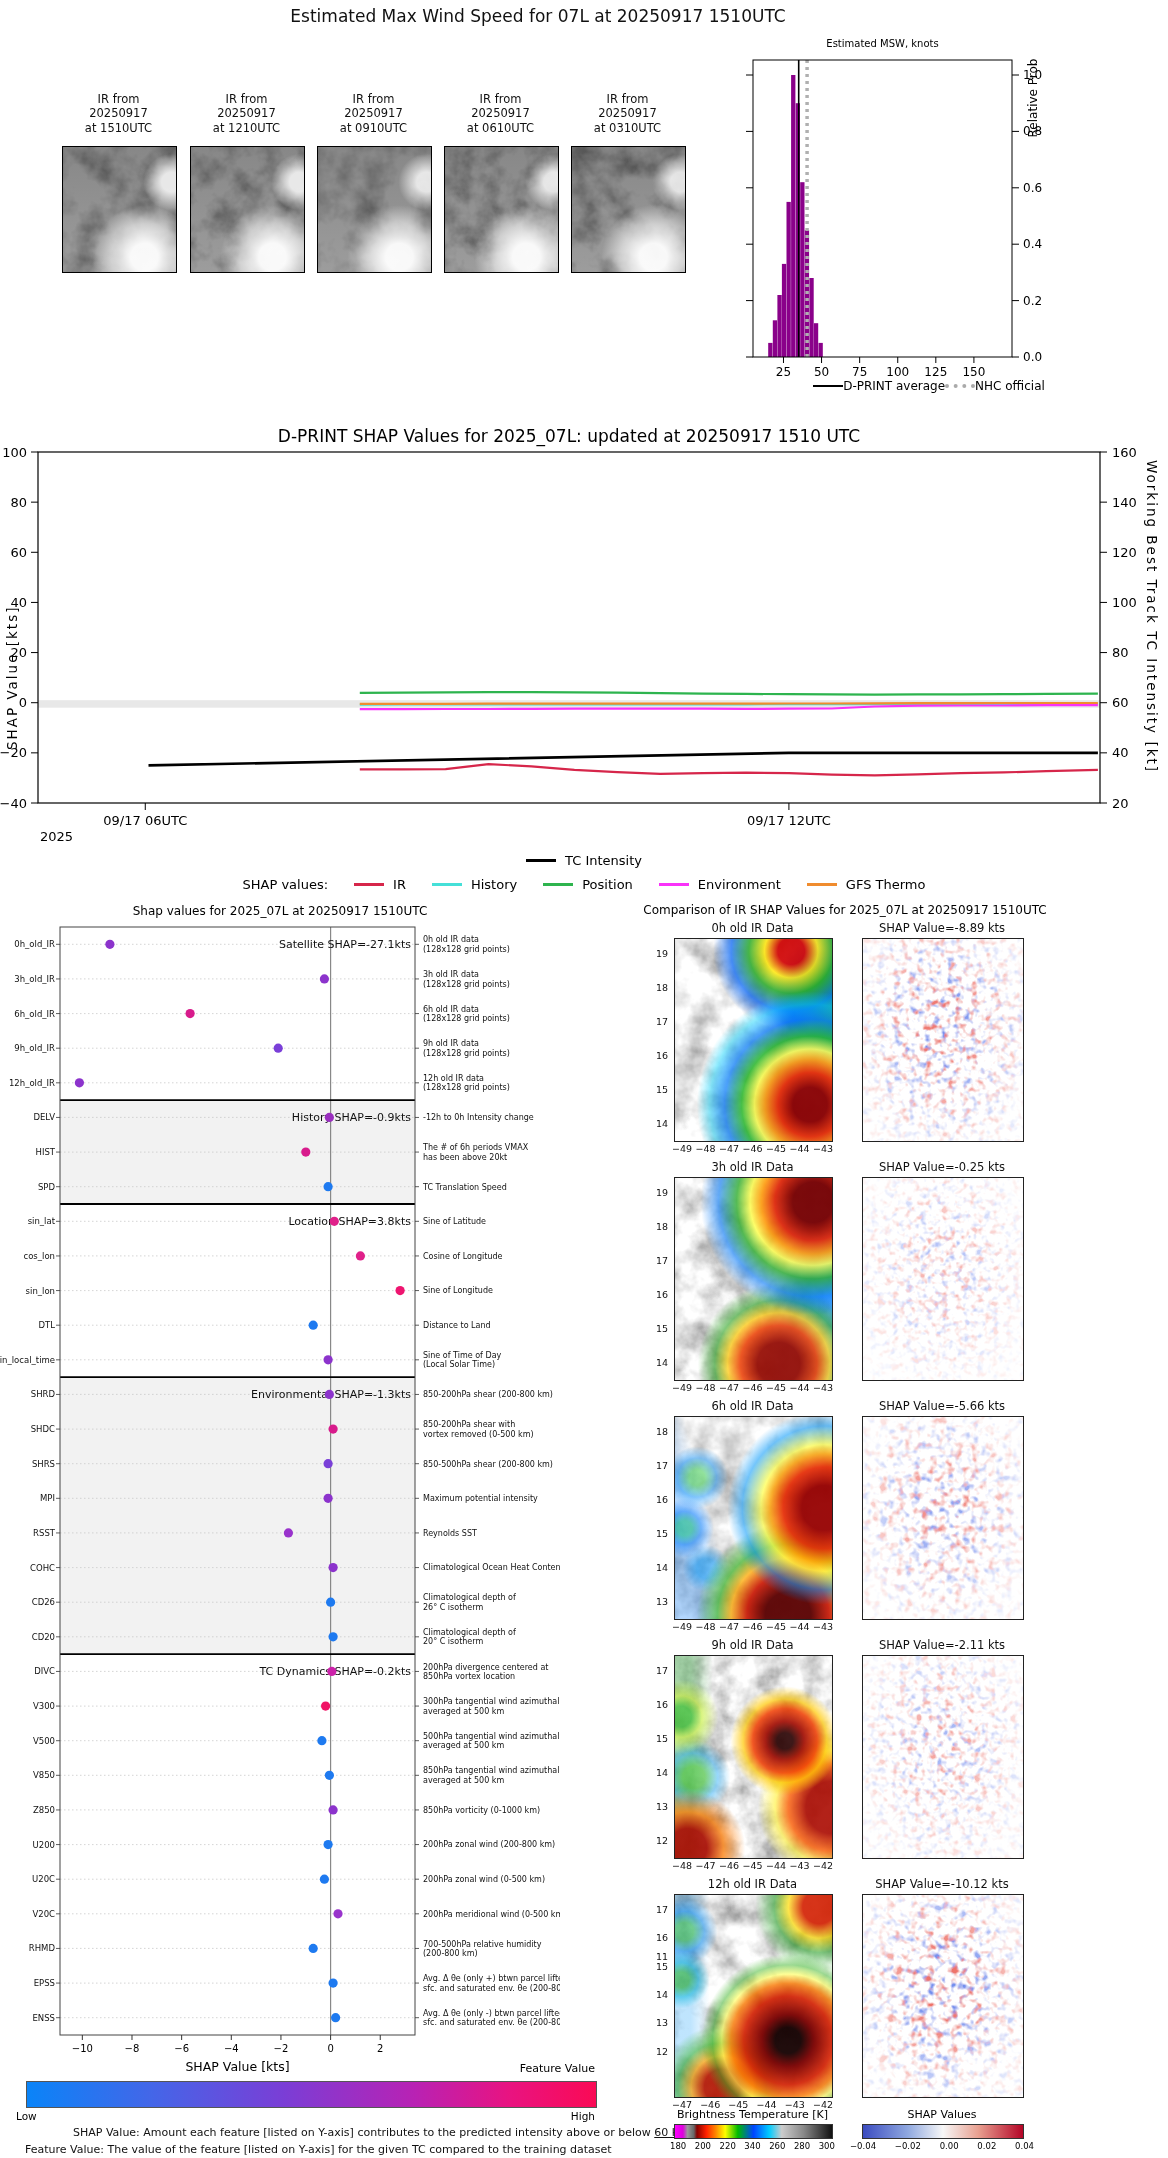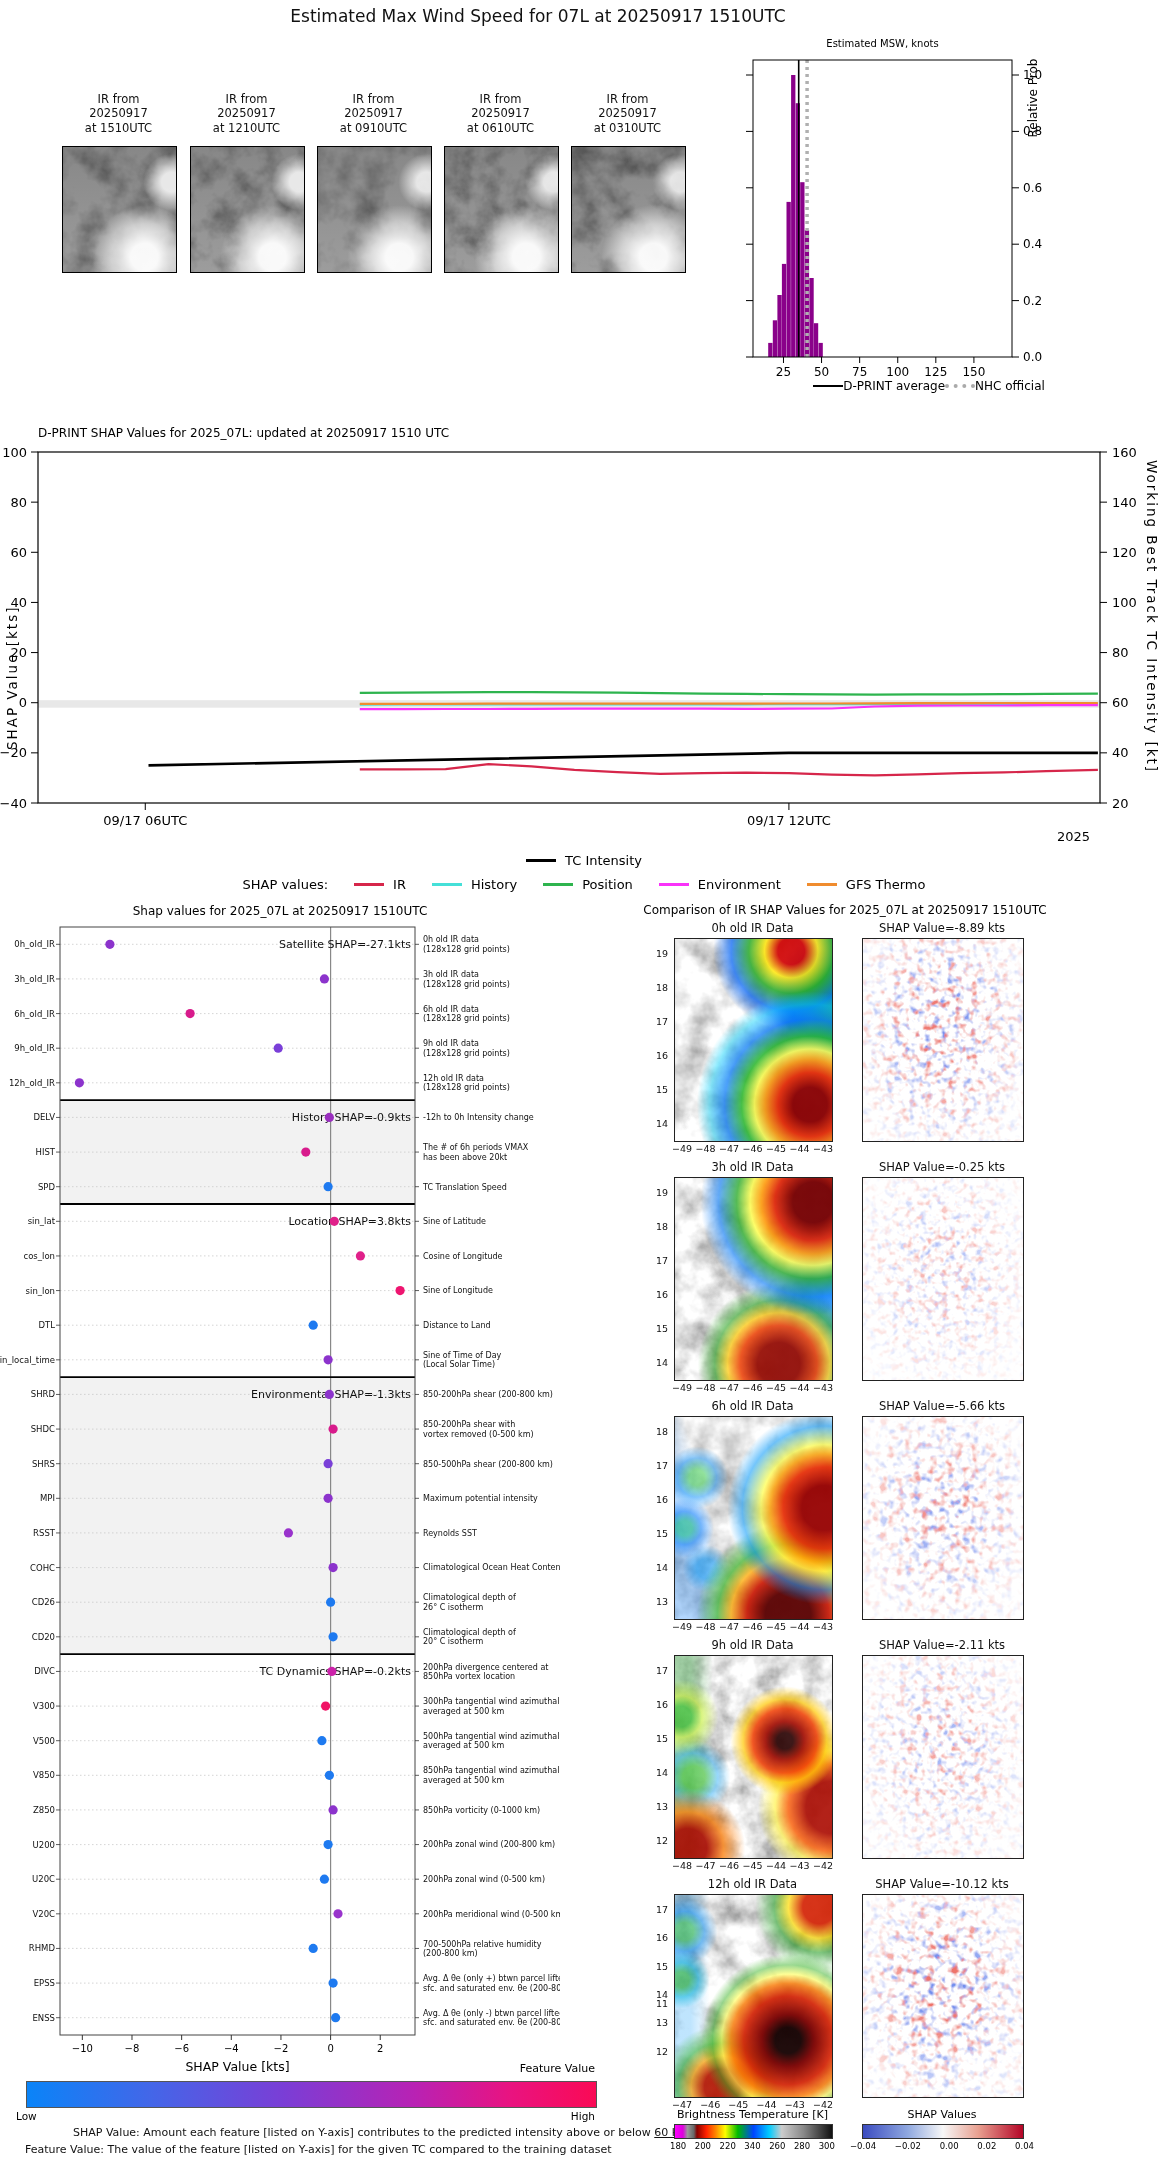--- a/index.html
+++ b/index.html
@@ -25,7 +25,7 @@
   .rot-label{position:absolute;left:336px;top:120px;width:120px;transform:rotate(-90deg);transform-origin:left top;font-size:12px;text-align:center;}
   
   #ts-svg{position:absolute;left:0;top:406px;}
-  .ts-title{top:426px;left:38px;width:1062px;text-align:left;font-size:12px;}
+  .ts-title{top:426px;left:38px;width:1062px;text-align:center;font-size:17px;}
   .ylab-left{top:750px;left:4px;transform:rotate(-90deg);transform-origin:left top;font-size:13.5px;letter-spacing:2px;white-space:nowrap;}
   .ylab-right{top:460px;left:1160px;transform:rotate(90deg);transform-origin:left top;font-size:13.5px;letter-spacing:2px;white-space:nowrap;}
   .ts-xlabel{top:829px;left:28px;width:1062px;text-align:right;font-size:13px;}

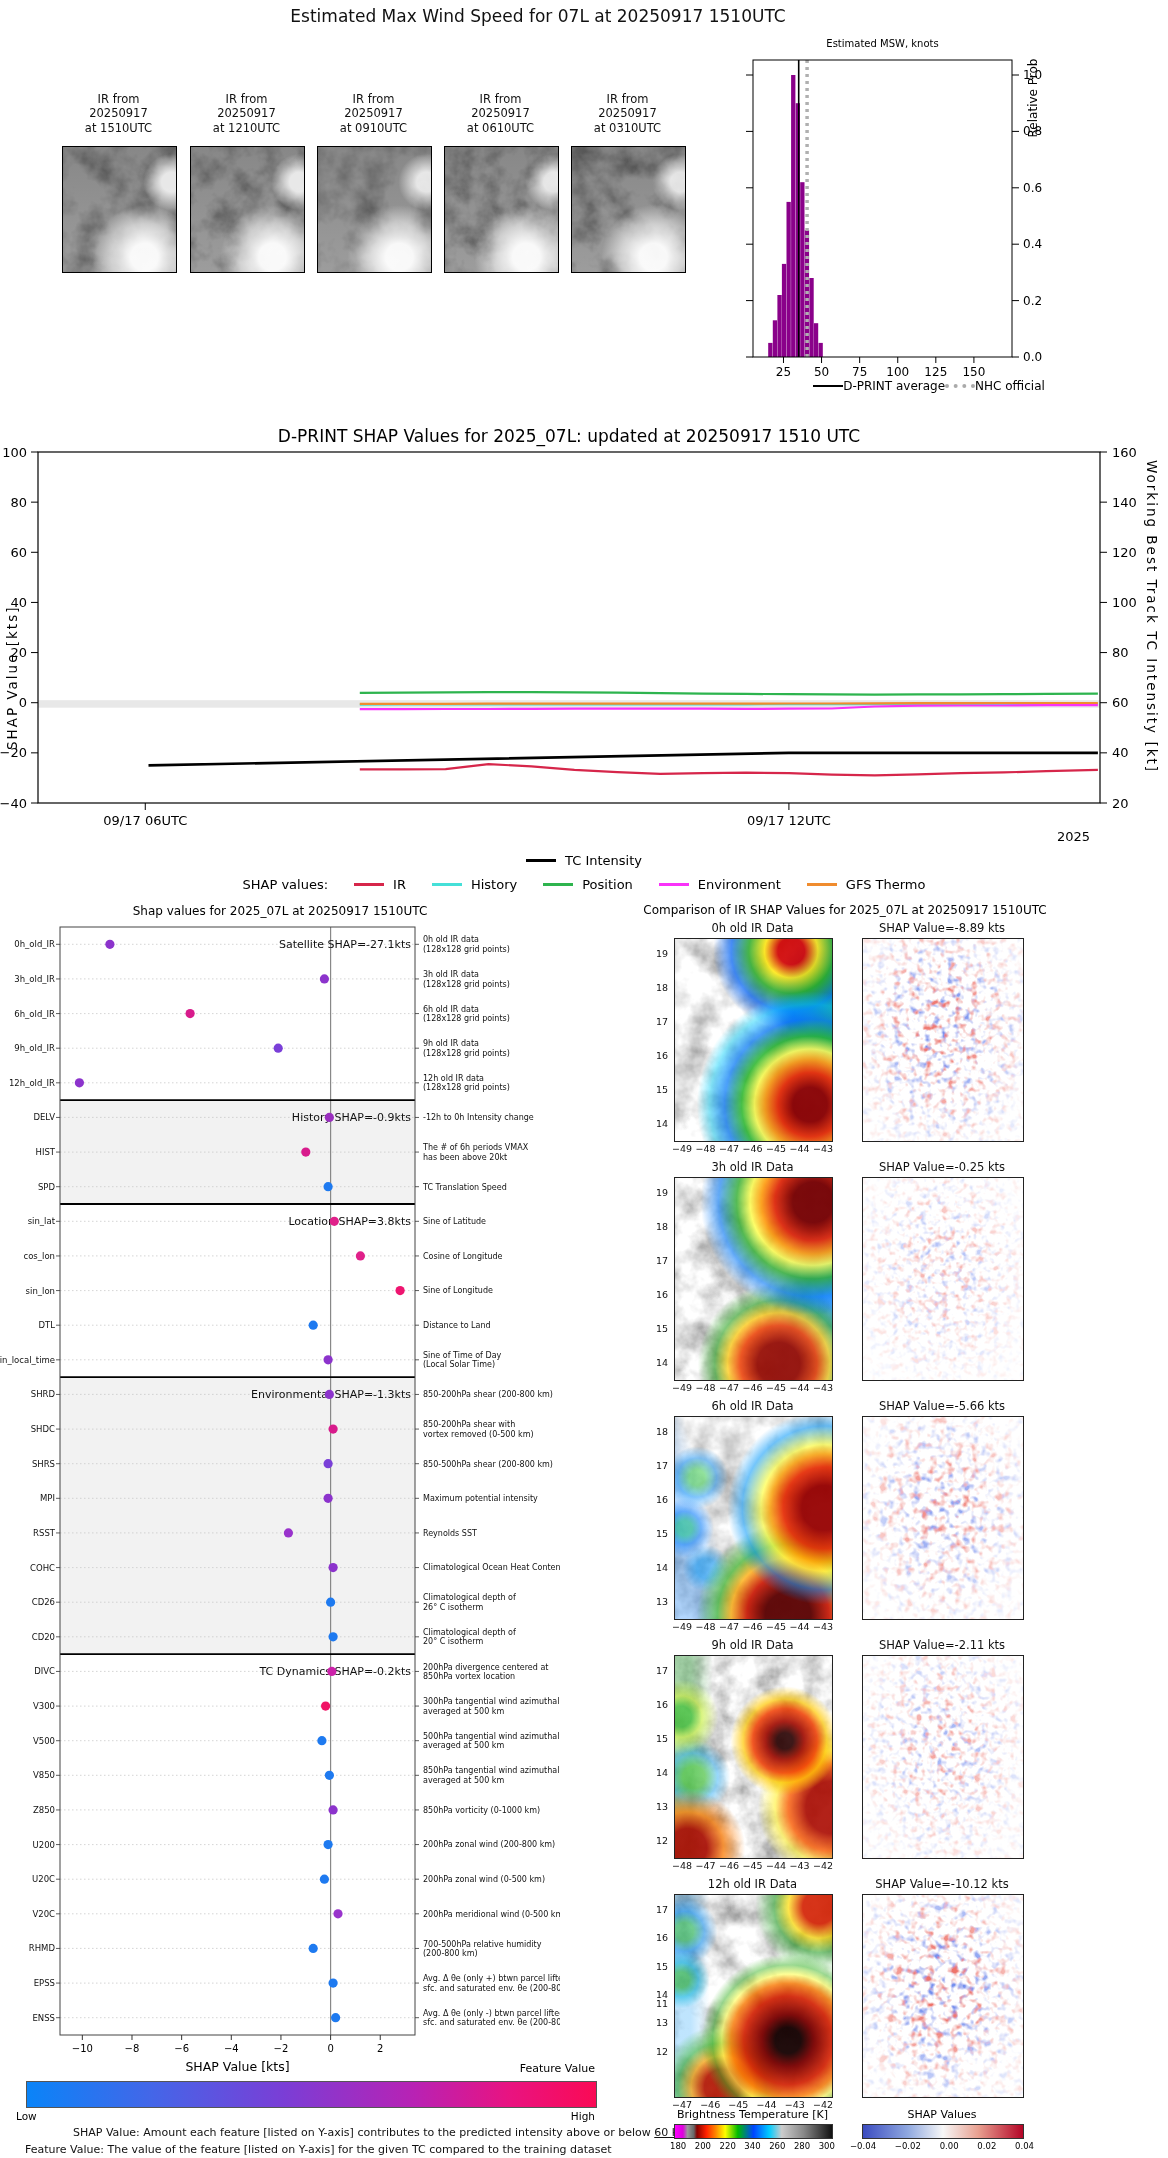--- a/index.html
+++ b/index.html
@@ -28,7 +28,7 @@
   .ts-title{top:426px;left:38px;width:1062px;text-align:center;font-size:17px;}
   .ylab-left{top:750px;left:4px;transform:rotate(-90deg);transform-origin:left top;font-size:13.5px;letter-spacing:2px;white-space:nowrap;}
   .ylab-right{top:460px;left:1160px;transform:rotate(90deg);transform-origin:left top;font-size:13.5px;letter-spacing:2px;white-space:nowrap;}
-  .ts-xlabel{top:829px;left:28px;width:1062px;text-align:right;font-size:13px;}
+  .ts-xlabel{top:829px;left:40px;width:1062px;text-align:left;font-size:13px;}
   #ts-legend{top:848px;left:0;width:1168px;font-size:13px;}
   .leg-row{display:flex;justify-content:center;align-items:center;gap:26px;height:24px;}
   .leg-item{display:flex;align-items:center;gap:9px;}

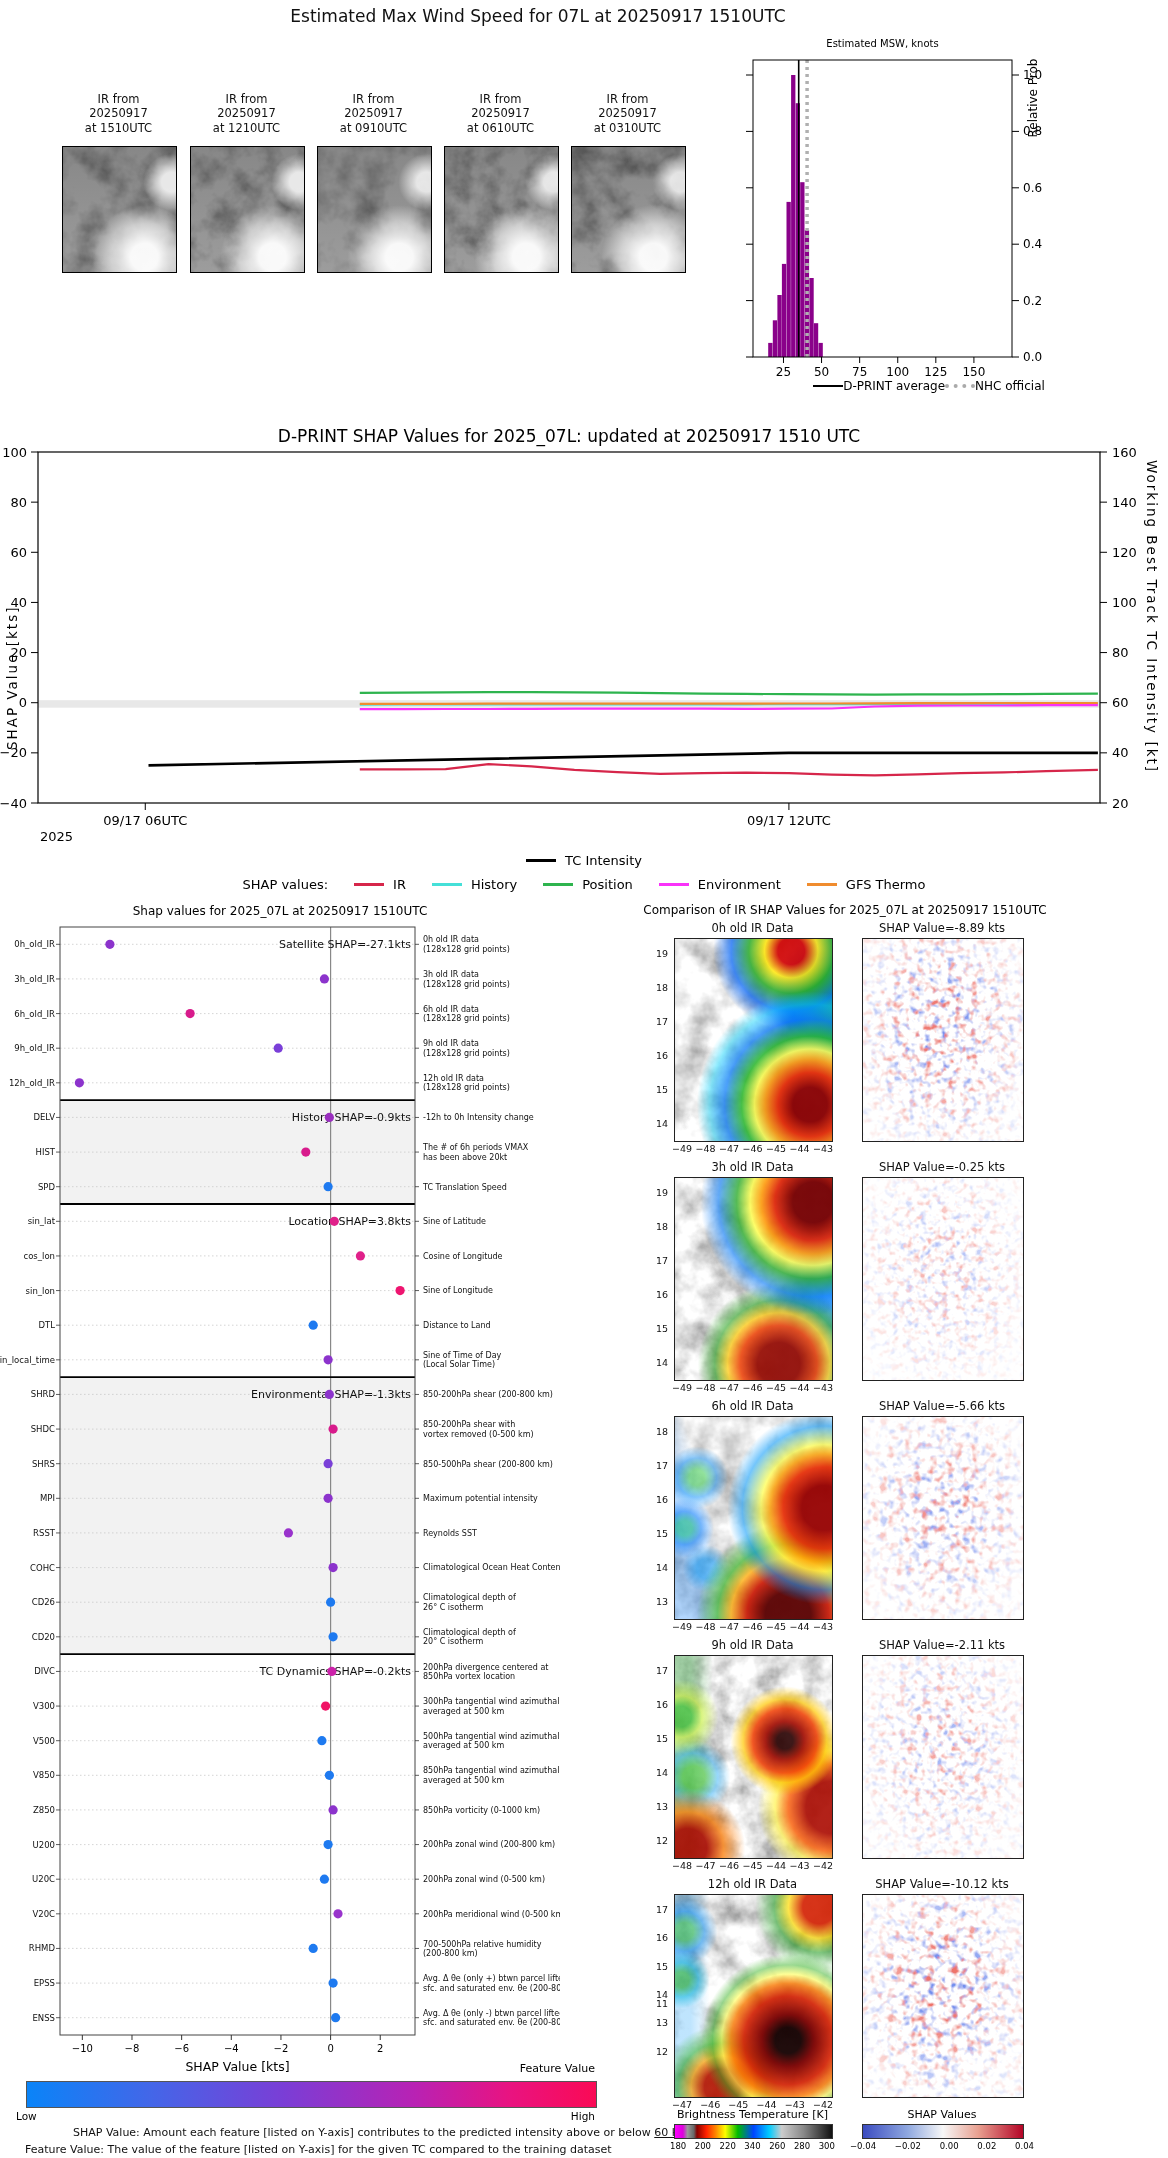--- a/index.html
+++ b/index.html
@@ -744,7 +744,7 @@
       <div class="tick-lab" style="left:646px;top:1989.0px;width:22px;text-align:right;">14</div>
       <div class="tick-lab" style="left:646px;top:2017.3px;width:22px;text-align:right;">13</div>
       <div class="tick-lab" style="left:646px;top:2045.7px;width:22px;text-align:right;">12</div>
-      <div class="tick-lab" style="left:646px;top:1998px;width:22px;text-align:right;">11</div>
+      <div class="tick-lab" style="left:646px;top:1951px;width:22px;text-align:right;">11</div>
       <div class="tick-lab" style="left:668.0px;top:2099px;width:28px;text-align:center;">−47</div>
       <div class="tick-lab" style="left:696.2px;top:2099px;width:28px;text-align:center;">−46</div>
       <div class="tick-lab" style="left:724.4px;top:2099px;width:28px;text-align:center;">−45</div>

